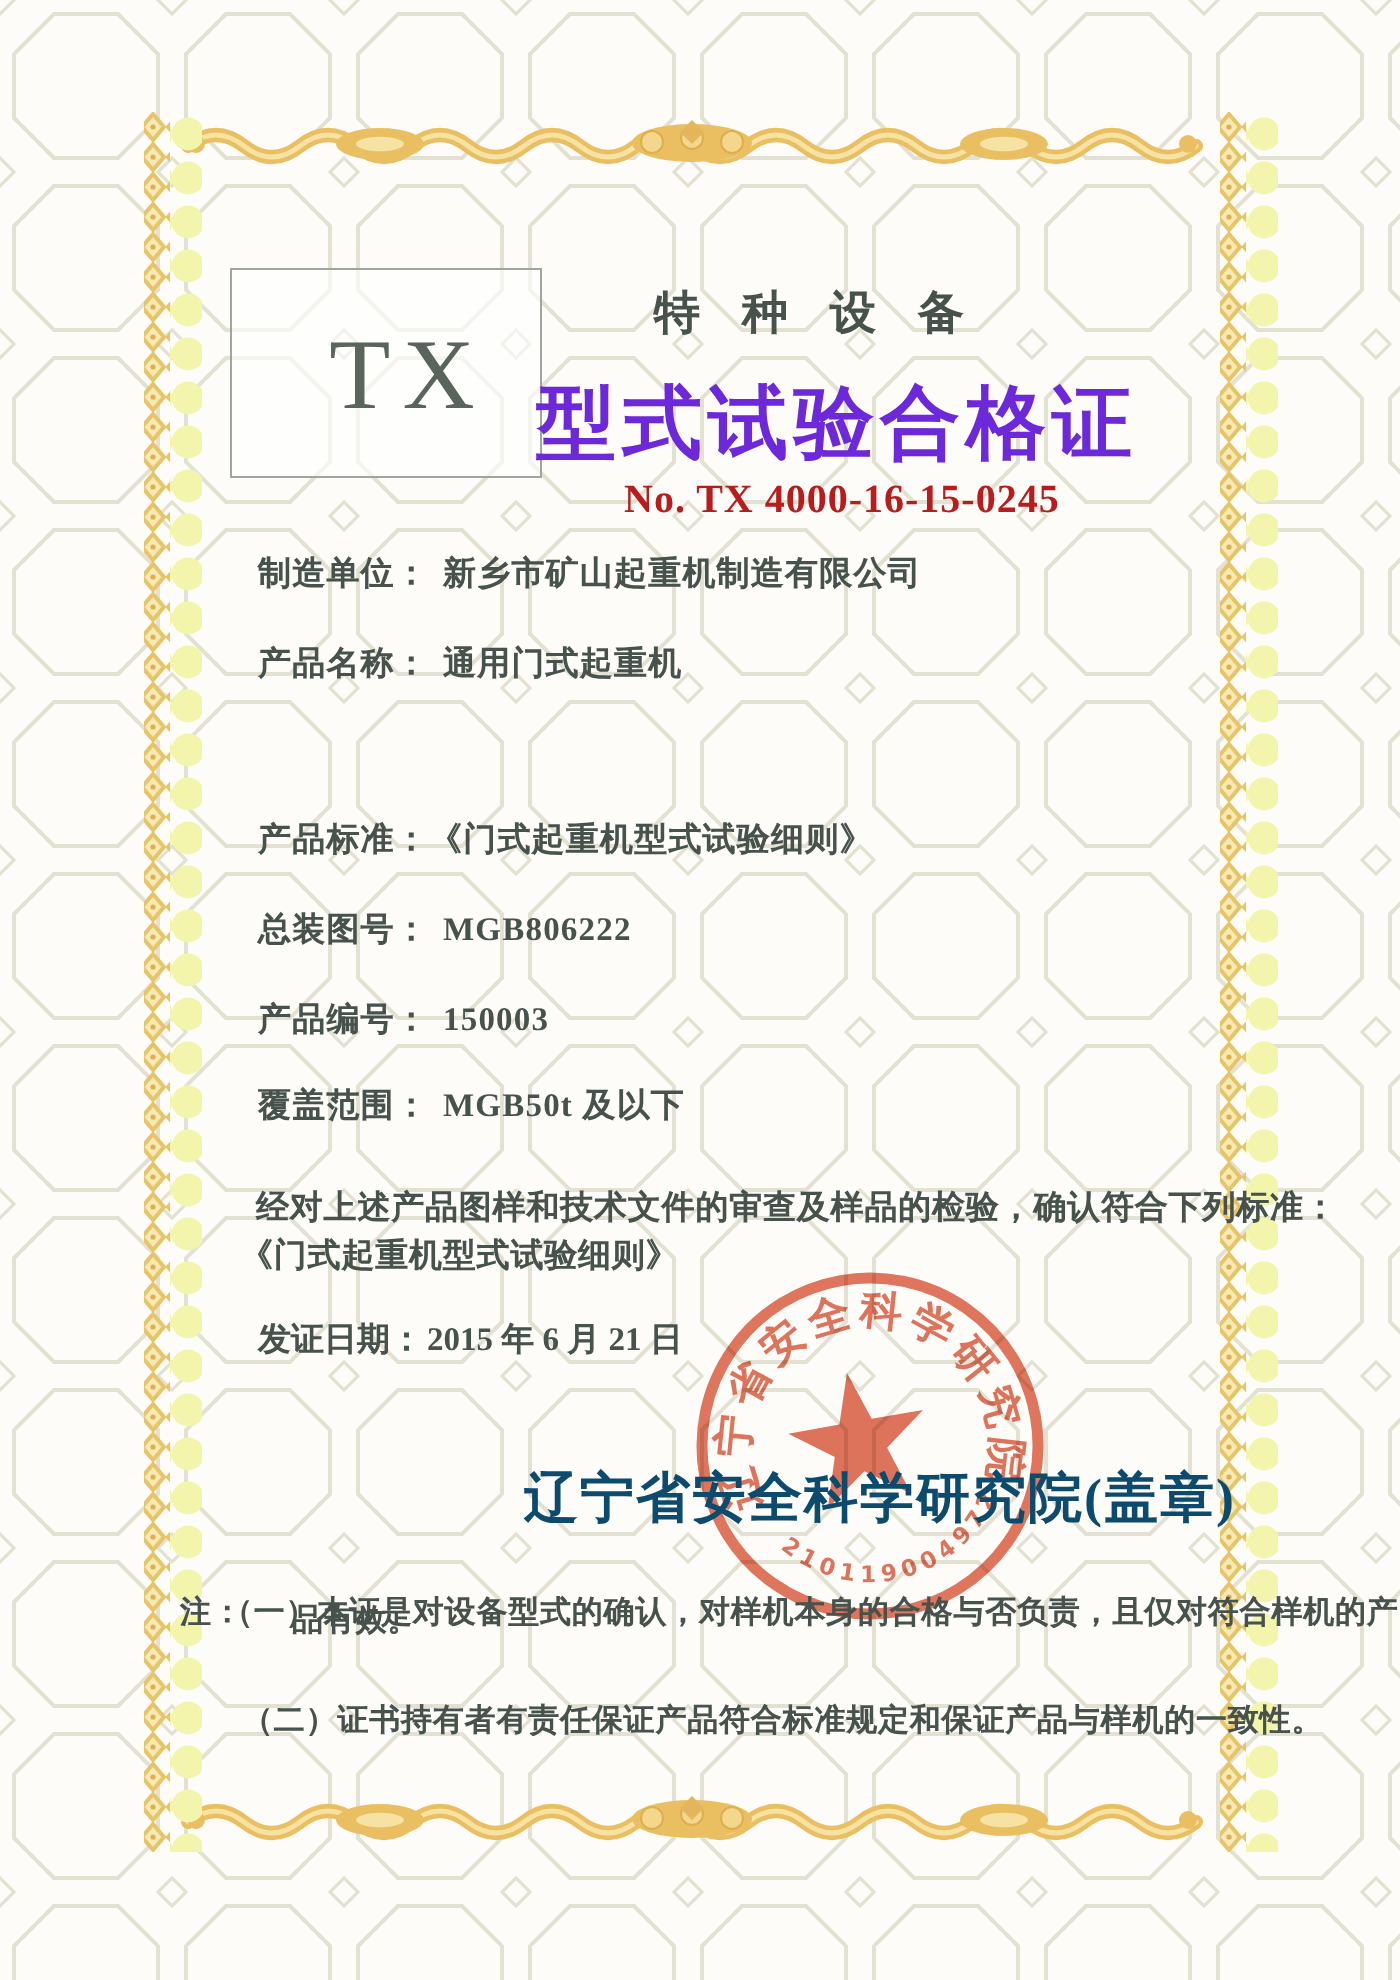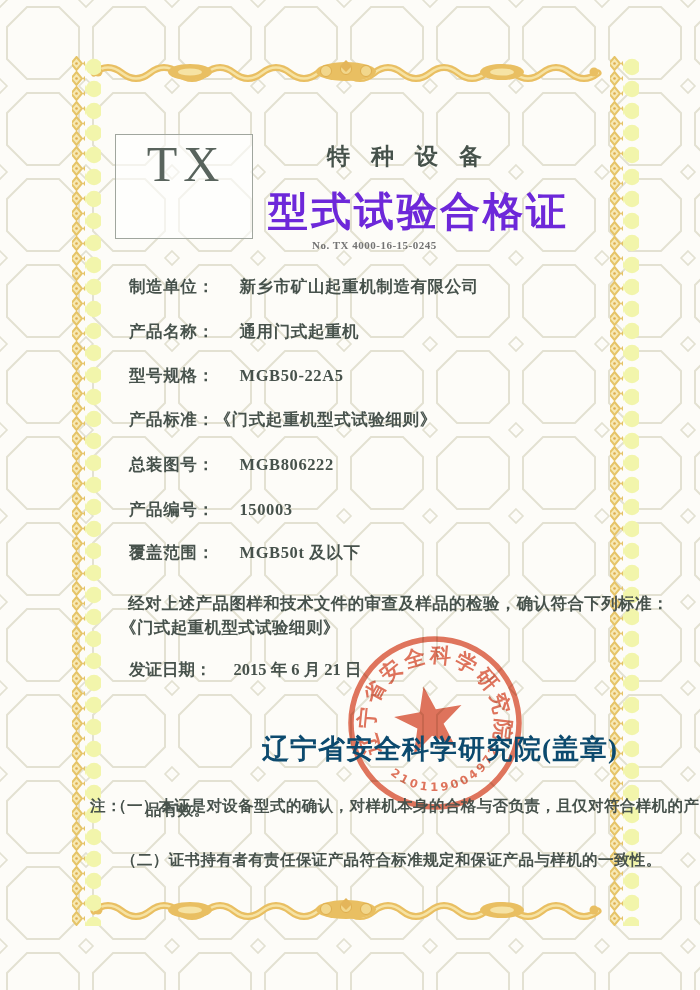--- a/index.html
+++ b/index.html
@@ -17,8 +17,8 @@
   .tx-box{
     left:115px;top:134px;width:132px;height:103px;
     border:1.5px solid #a0a69e;background:rgba(255,255,255,.6);
-    display:flex;justify-content:center;
-    font-size:50px;letter-spacing:6px;color:#59645d;padding-left:4px;
+    display:flex;align-items:center;justify-content:center;
+    font-size:50px;letter-spacing:6px;color:#59645d;padding-left:22px;
   }
   .hdr-small{
     left:327px;top:141px;white-space:nowrap;

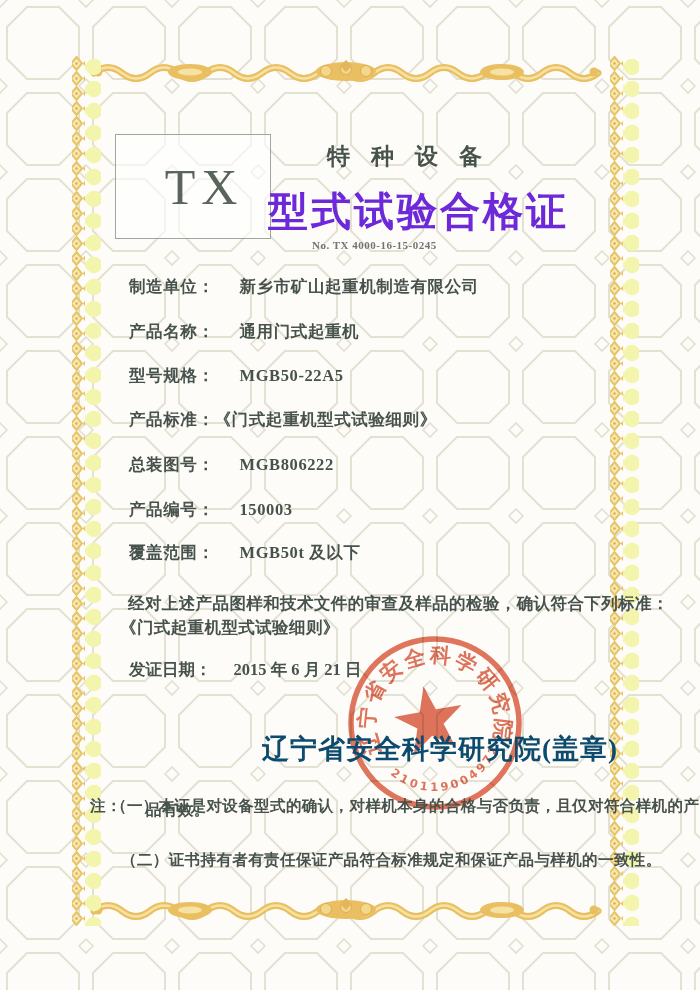--- a/index.html
+++ b/index.html
@@ -30,7 +30,7 @@
   }
   .cert-no{
     left:312px;top:239px;white-space:nowrap;
-    font-size:11px;font-weight:700;letter-spacing:.5px;color:#737373;
+    font-size:20px;font-weight:700;letter-spacing:.5px;color:#b91c1c;
   }
   .field-row{left:129px;white-space:nowrap;font-size:16.5px;font-weight:600;letter-spacing:.6px;}
   .field-row .fvalue{margin-left:25px;}

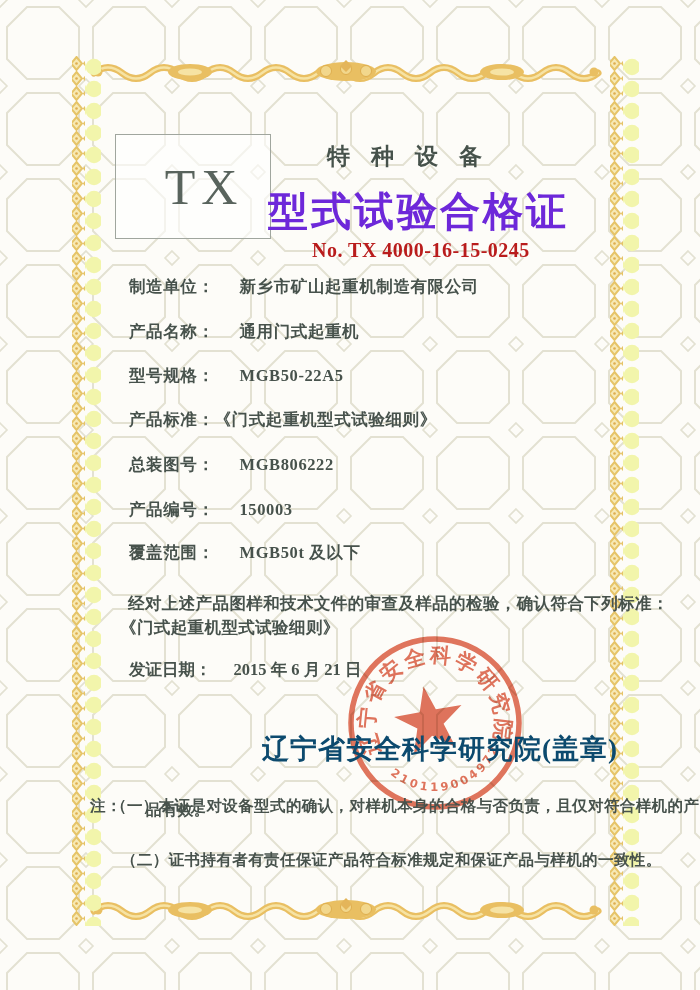--- a/index.html
+++ b/index.html
@@ -33,7 +33,7 @@
     font-size:20px;font-weight:700;letter-spacing:.5px;color:#b91c1c;
   }
   .field-row{left:129px;white-space:nowrap;font-size:16.5px;font-weight:600;letter-spacing:.6px;}
-  .field-row .fvalue{margin-left:25px;}
+  .field-row .fvalue{margin-left:7px;}
   .stmt{white-space:nowrap;font-size:16.5px;font-weight:600;letter-spacing:.4px;}
   .issue-row{left:129px;top:659px;white-space:nowrap;font-size:16.5px;font-weight:600;}
   .issue-row .fvalue{margin-left:22px;}

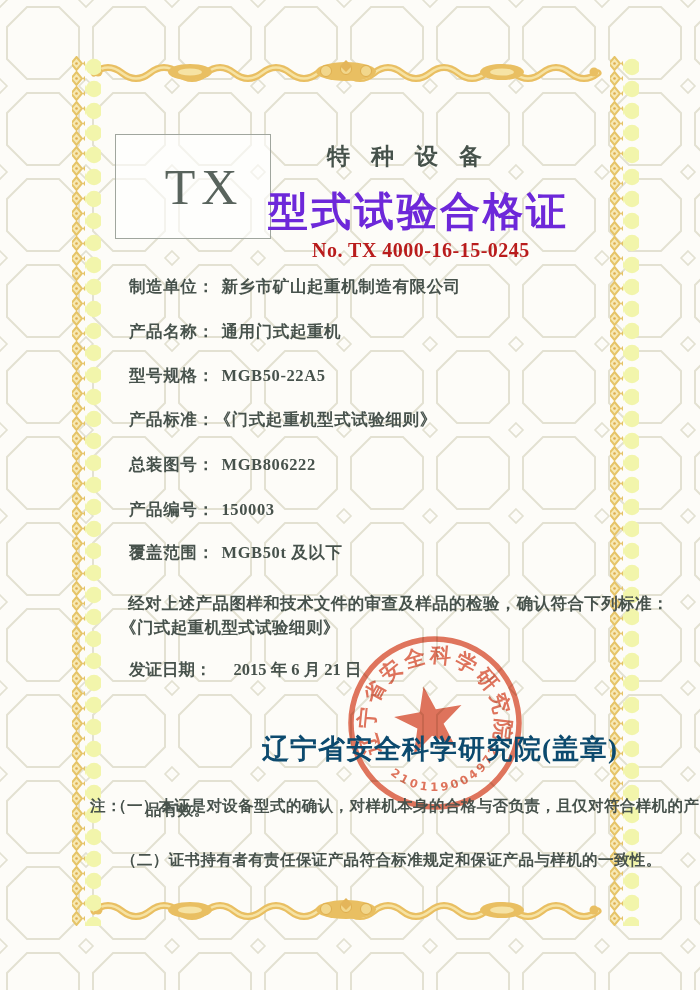--- a/index.html
+++ b/index.html
@@ -139,9 +139,6 @@
   <div class="abs content field-row" style="top:321px">
     <span class="flabel">产品名称：</span><span class="fvalue">通用门式起重机</span>
   </div>
-  <div class="abs content field-row" style="top:365px">
-    <span class="flabel">型号规格：</span><span class="fvalue">MGB50-22A5</span>
-  </div>
   <div class="abs content field-row" style="top:409px">
     <span class="flabel">产品标准：</span><span class="fvalue" style="margin-left:0">《门式起重机型式试验细则》</span>
   </div>

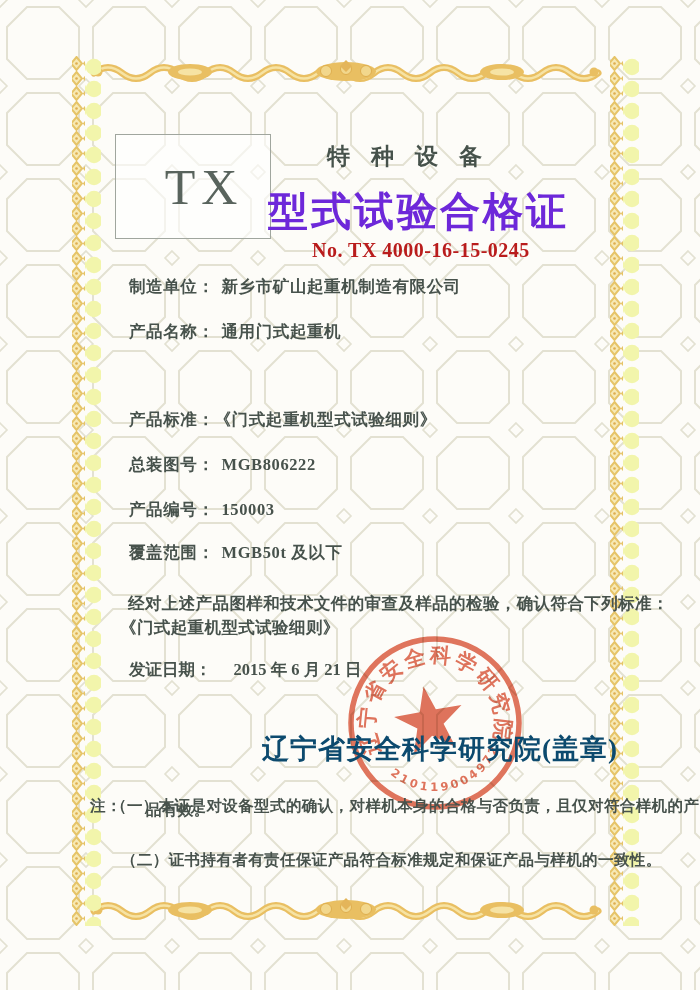--- a/index.html
+++ b/index.html
@@ -36,7 +36,7 @@
   .field-row .fvalue{margin-left:7px;}
   .stmt{white-space:nowrap;font-size:16.5px;font-weight:600;letter-spacing:.4px;}
   .issue-row{left:129px;top:659px;white-space:nowrap;font-size:16.5px;font-weight:600;}
-  .issue-row .fvalue{margin-left:22px;}
+  .issue-row .fvalue{margin-left:2px;}
   .issuer{
     left:262px;top:731px;white-space:nowrap;z-index:3;
     font-size:27px;font-weight:600;letter-spacing:1px;color:#0c4a6e;

